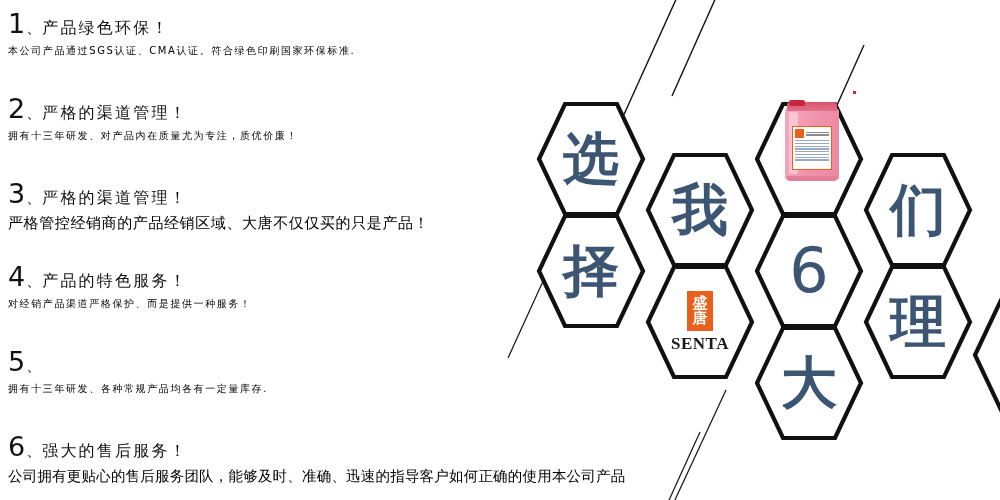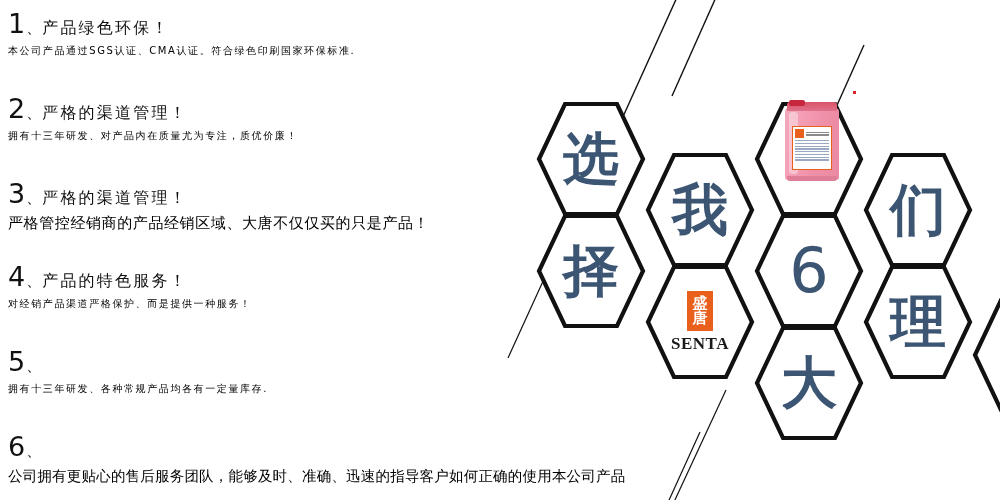--- a/index.html
+++ b/index.html
@@ -167,6 +167,7 @@
       <div class="r-head">
         <span class="r-num">6</span>
         <span class="r-dun">、</span>
+        <span class="r-title">强大的售后服务！</span>
       </div>
       <div class="r-body" style="letter-spacing:0.2px;font-size:14.5px;">公司拥有更贴心的售后服务团队，能够及时、准确、迅速的指导客户如何正确的使用本公司产品</div>
     </div>

